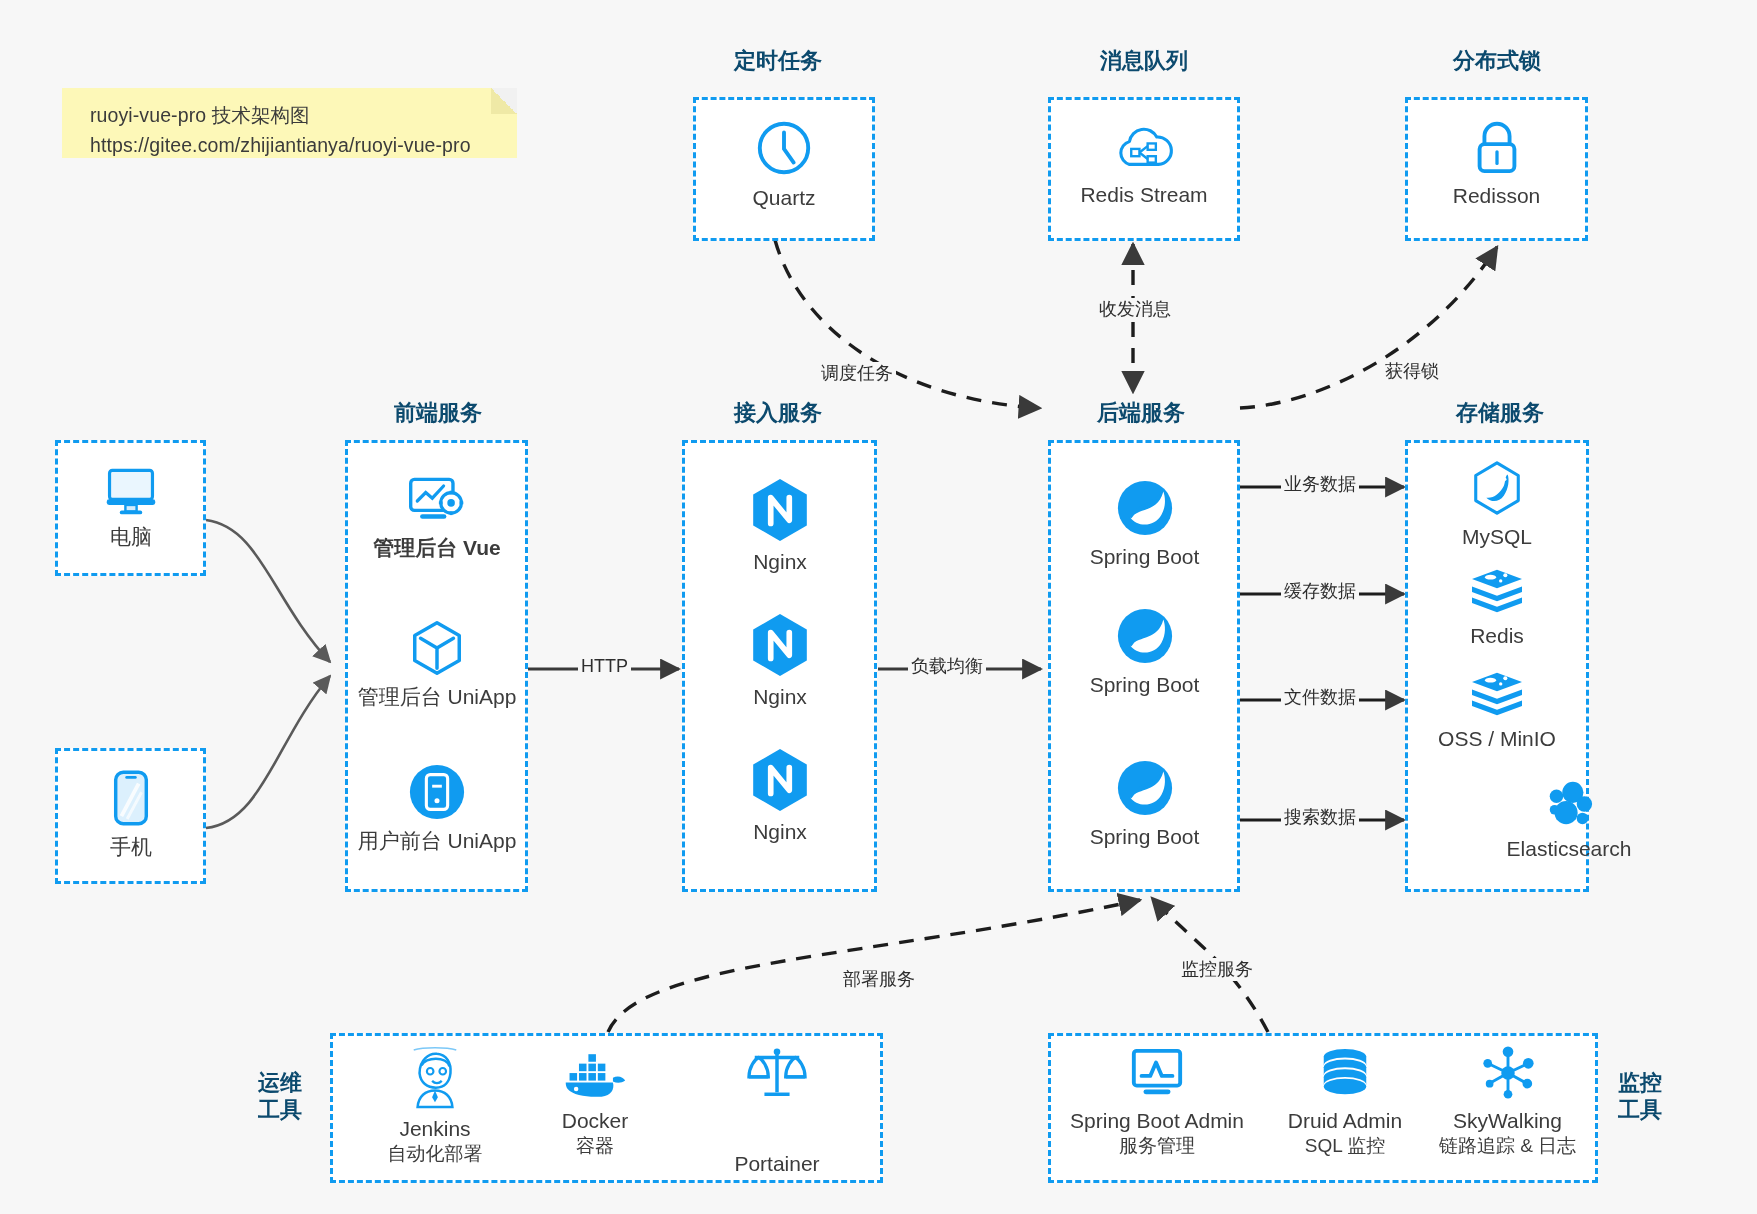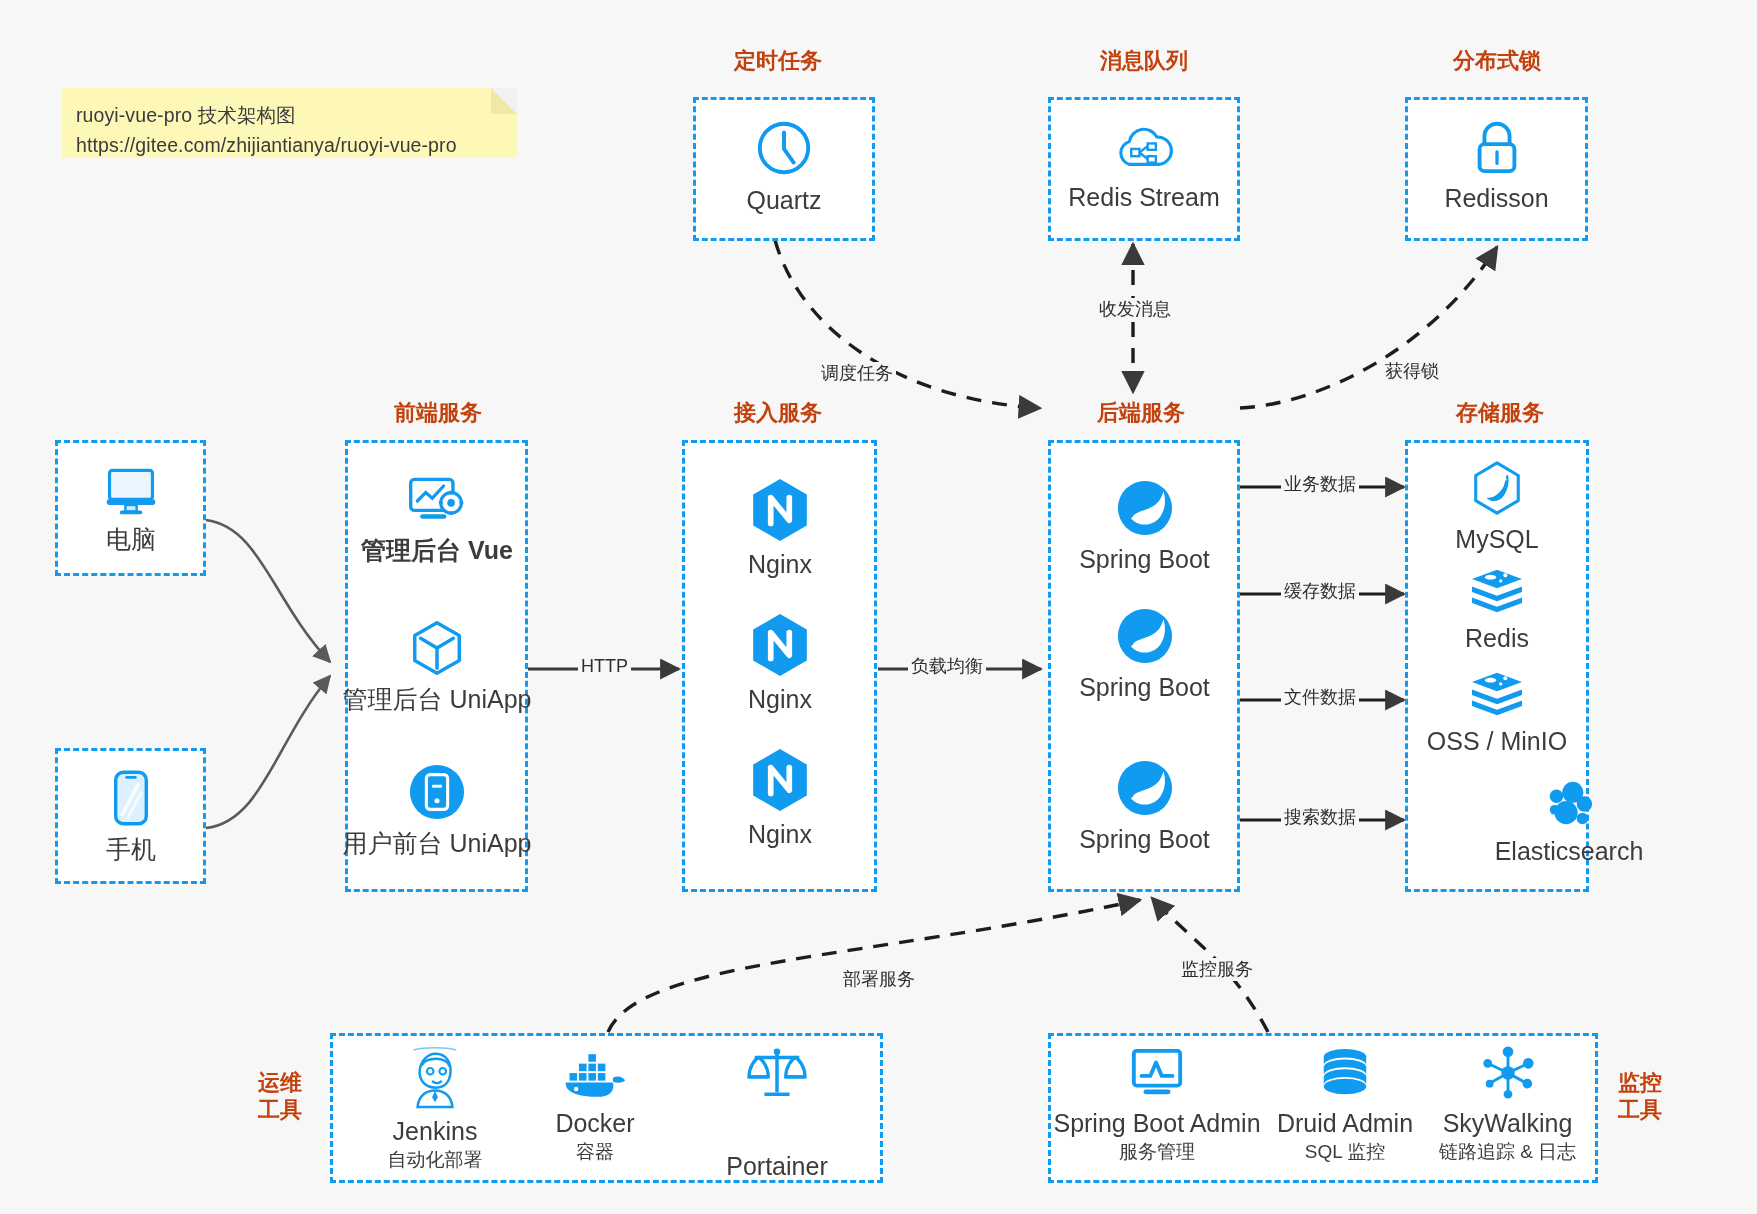--- a/index.html
+++ b/index.html
@@ -37,7 +37,7 @@
   }
   .grouplabel{
     position:absolute;
-    color:#c2410c;
+    color:#0c4a6e;
     font-weight:bold;
     font-size:22px;
     text-align:center;

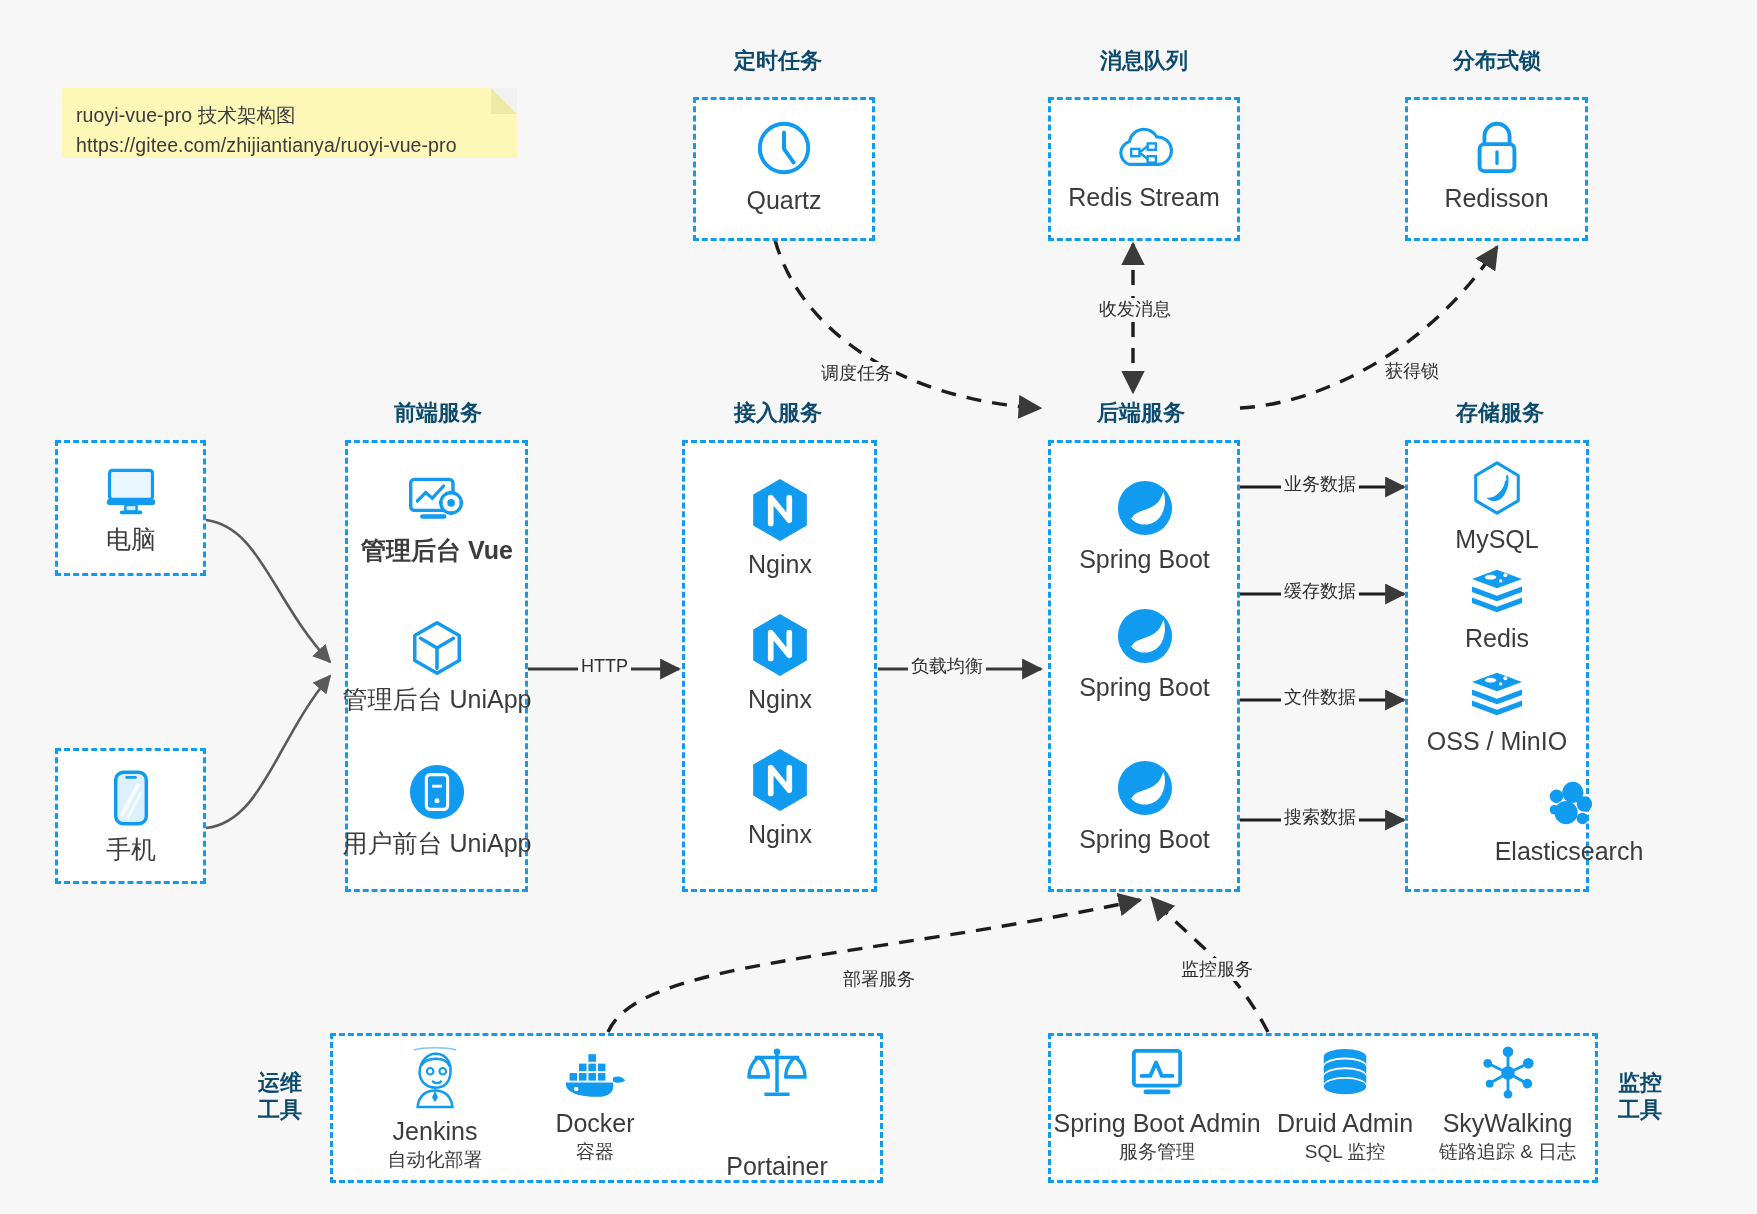--- a/index.html
+++ b/index.html
@@ -24,7 +24,7 @@
     background:linear-gradient(225deg,#f1f1f1 0 50%,#efe9a6 50% 100%);
   }
   .note .lines{
-    position:absolute;left:14px;top:12px;right:8px;
+    position:absolute;left:28px;top:12px;right:8px;
     font-size:19.5px;color:#3b3b3b;line-height:1.55;letter-spacing:.1px;
   }
 

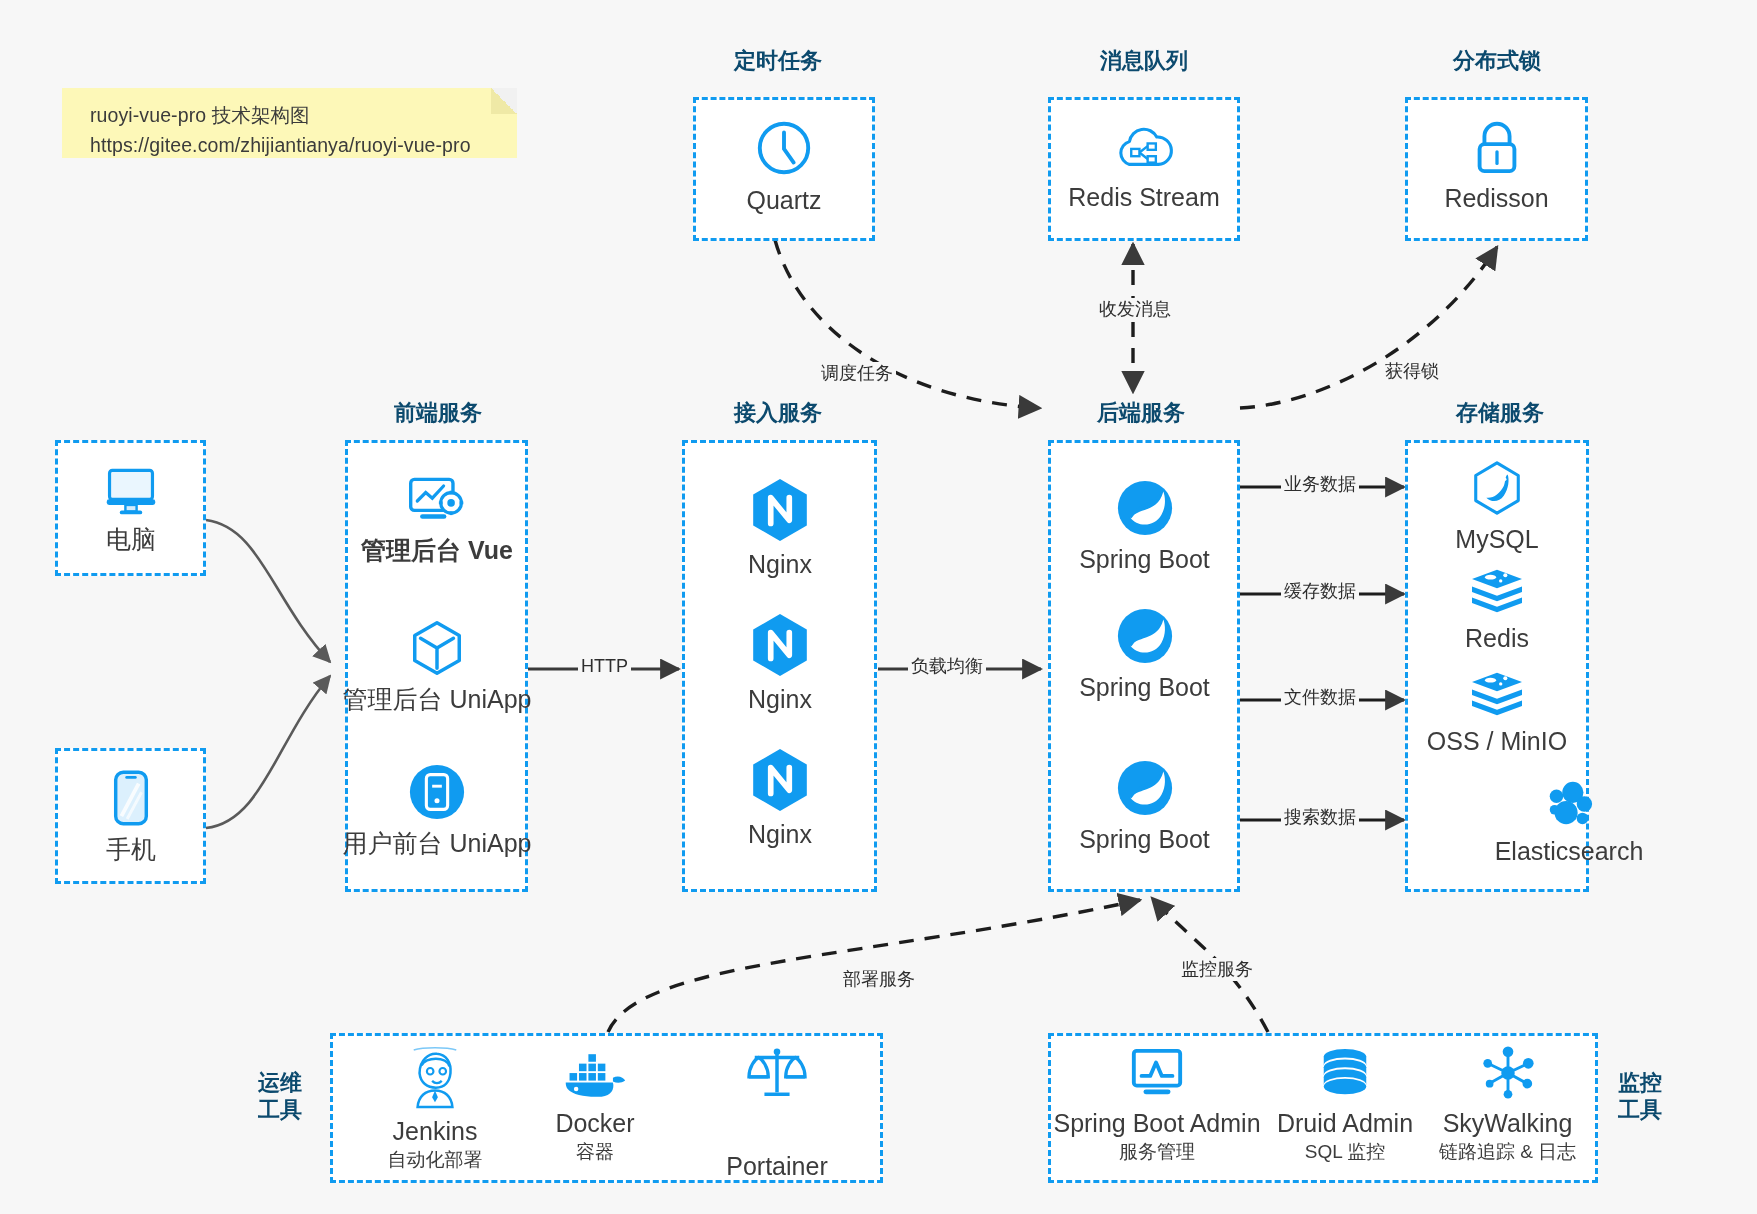--- a/index.html
+++ b/index.html
@@ -52,7 +52,7 @@
     text-align:center;
   }
   .node .cap{
-    font-size:25px;color:#3c3c3c;margin-top:5px;white-space:nowrap;line-height:1.3;
+    font-size:21px;color:#3c3c3c;margin-top:5px;white-space:nowrap;line-height:1.3;
   }
   .node .cap2{
     font-size:19px;color:#3c3c3c;white-space:nowrap;line-height:1.3;

